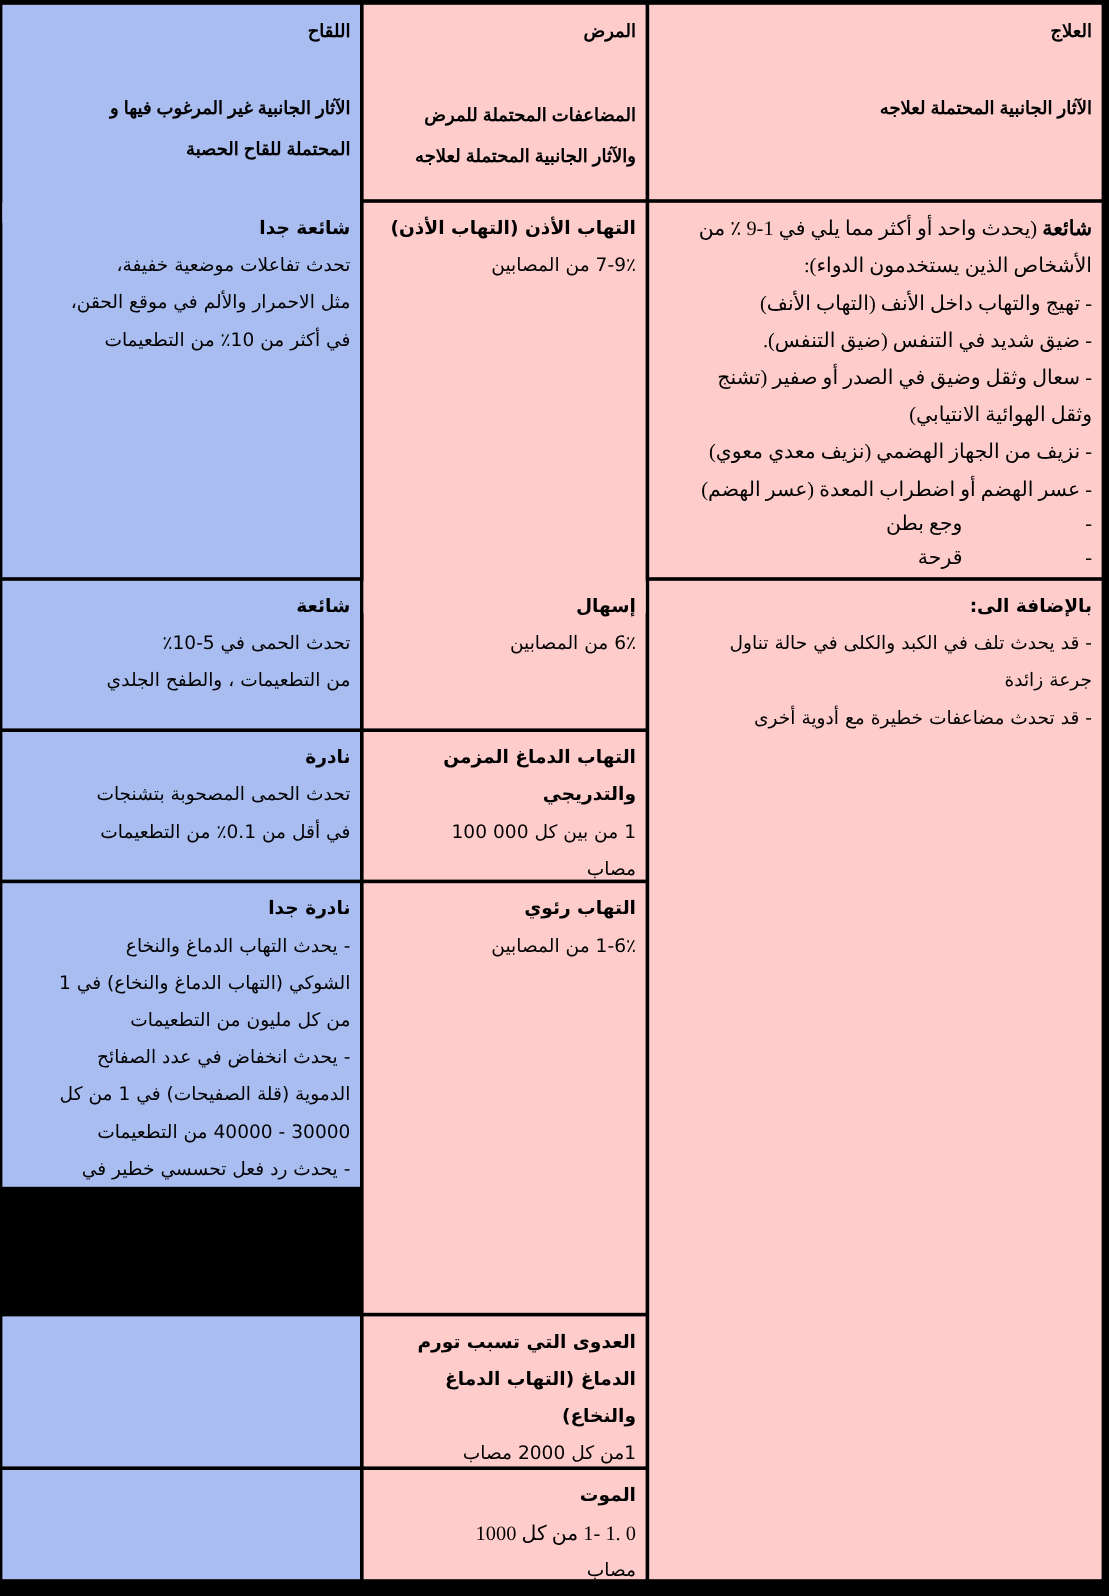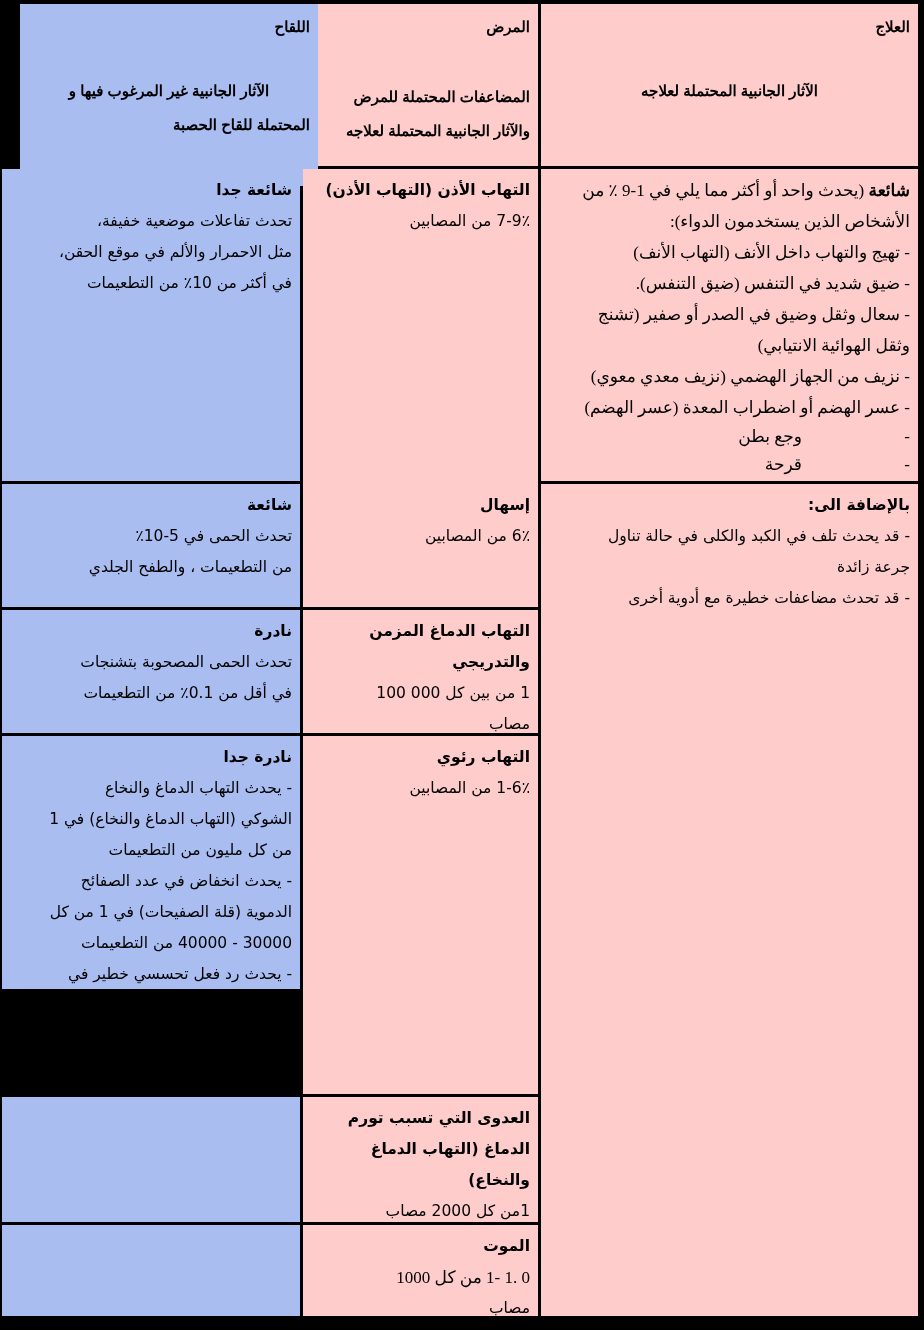--- a/index.html
+++ b/index.html
@@ -36,7 +36,7 @@
   <span class="line" style="margin-top:36px">المضاعفات المحتملة للمرض</span>
   <span class="line">والآثار الجانبية المحتملة لعلاجه</span>
 </div>
-<div class="cell blue hdr" style="left:20px;top:4px;width:298px;height:182px;">
+<div class="cell blue hdr" style="left:2px;top:4px;width:298px;height:182px;">
   <span class="line">اللقاح</span>
   <span class="line sub">الآثار الجانبية غير المرغوب فيها و</span>
   <span class="line">المحتملة للقاح الحصبة</span>

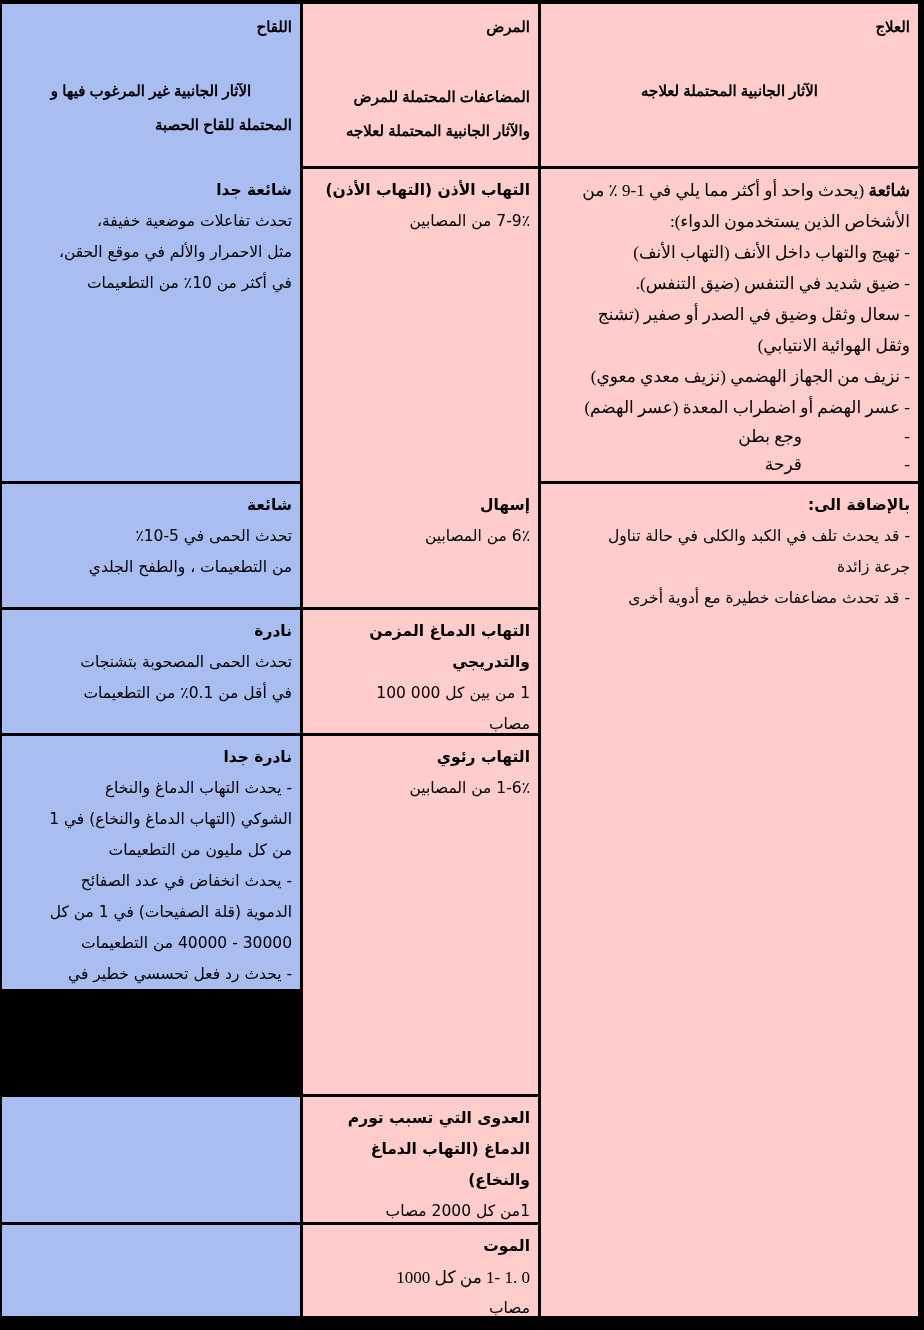--- a/index.html
+++ b/index.html
@@ -17,7 +17,7 @@
     .blue { background: #A9BDF1; }
     .pink { background: #FFCCCC; }
     .hdr { font-family: "Liberation Sans", sans-serif; font-weight: bold; font-size: 15px; line-height: 34px; }
-    .hdr .sub { margin-top: 30px; text-align: center; }
+    .hdr .sub { margin-top: 30px; }
     .b { font-weight: bold; }
     .serif { font-family: "Liberation Serif", serif; font-size: 17px; line-height: 31px; }
     .line { display: block; white-space: nowrap; }

